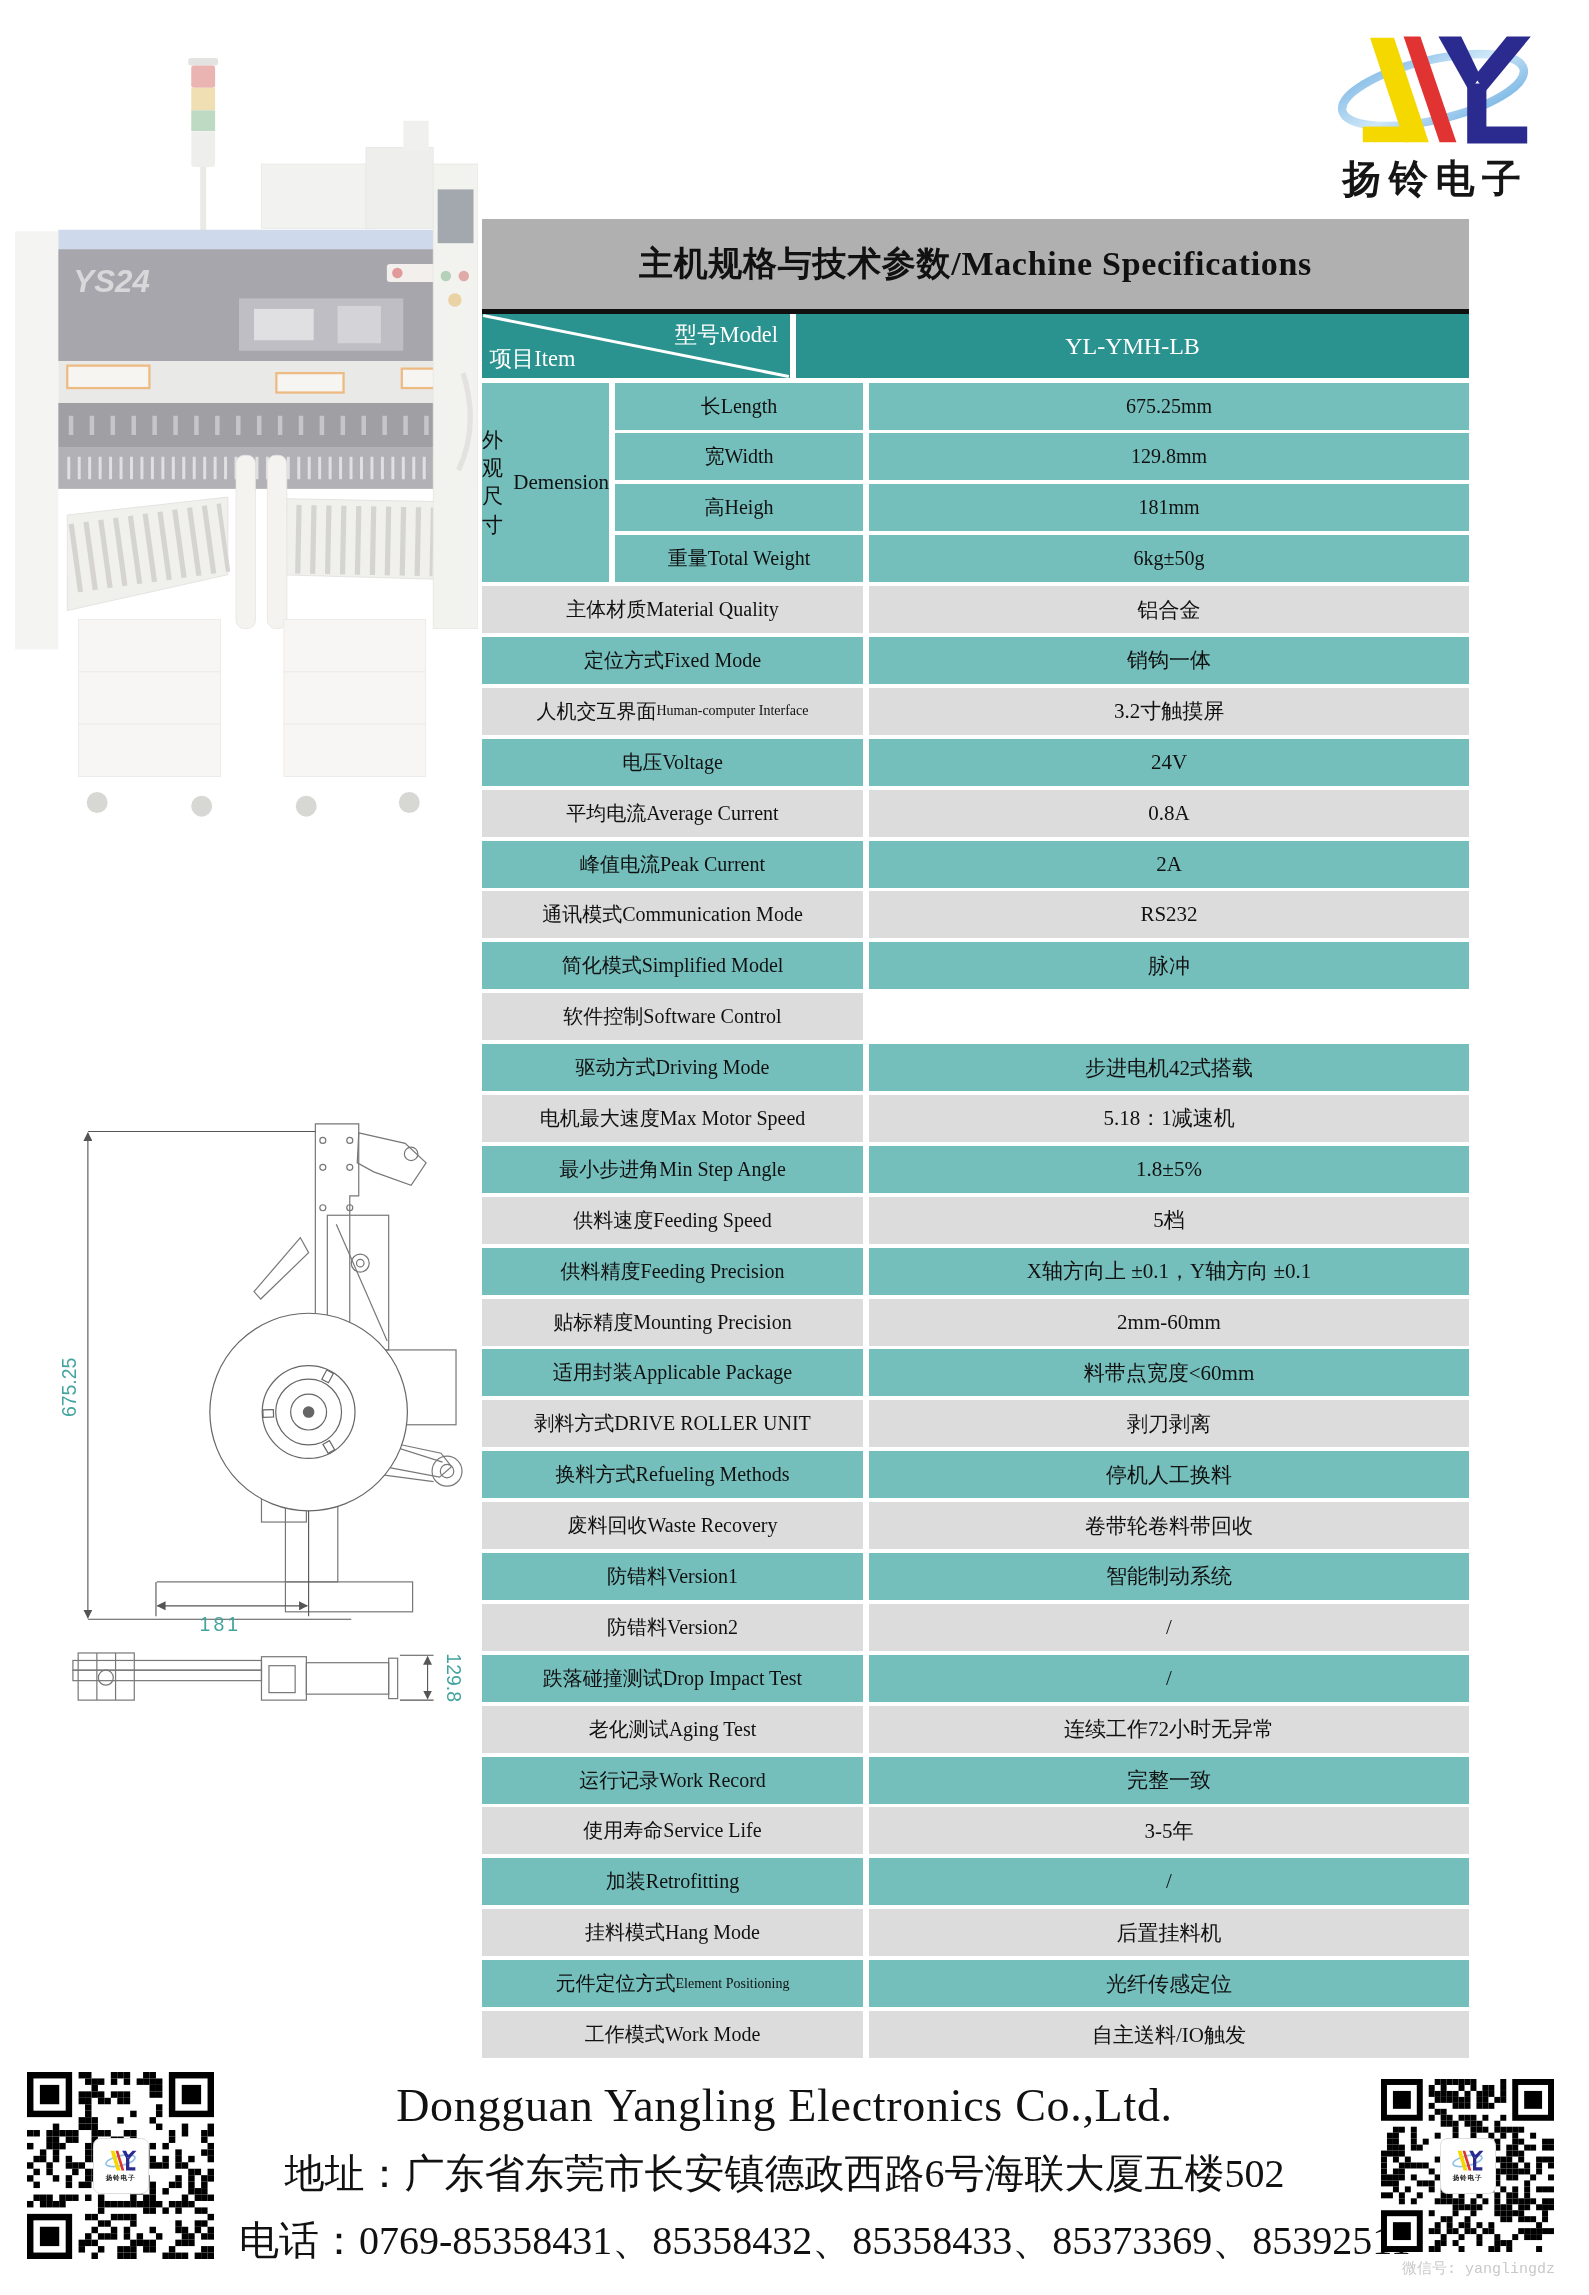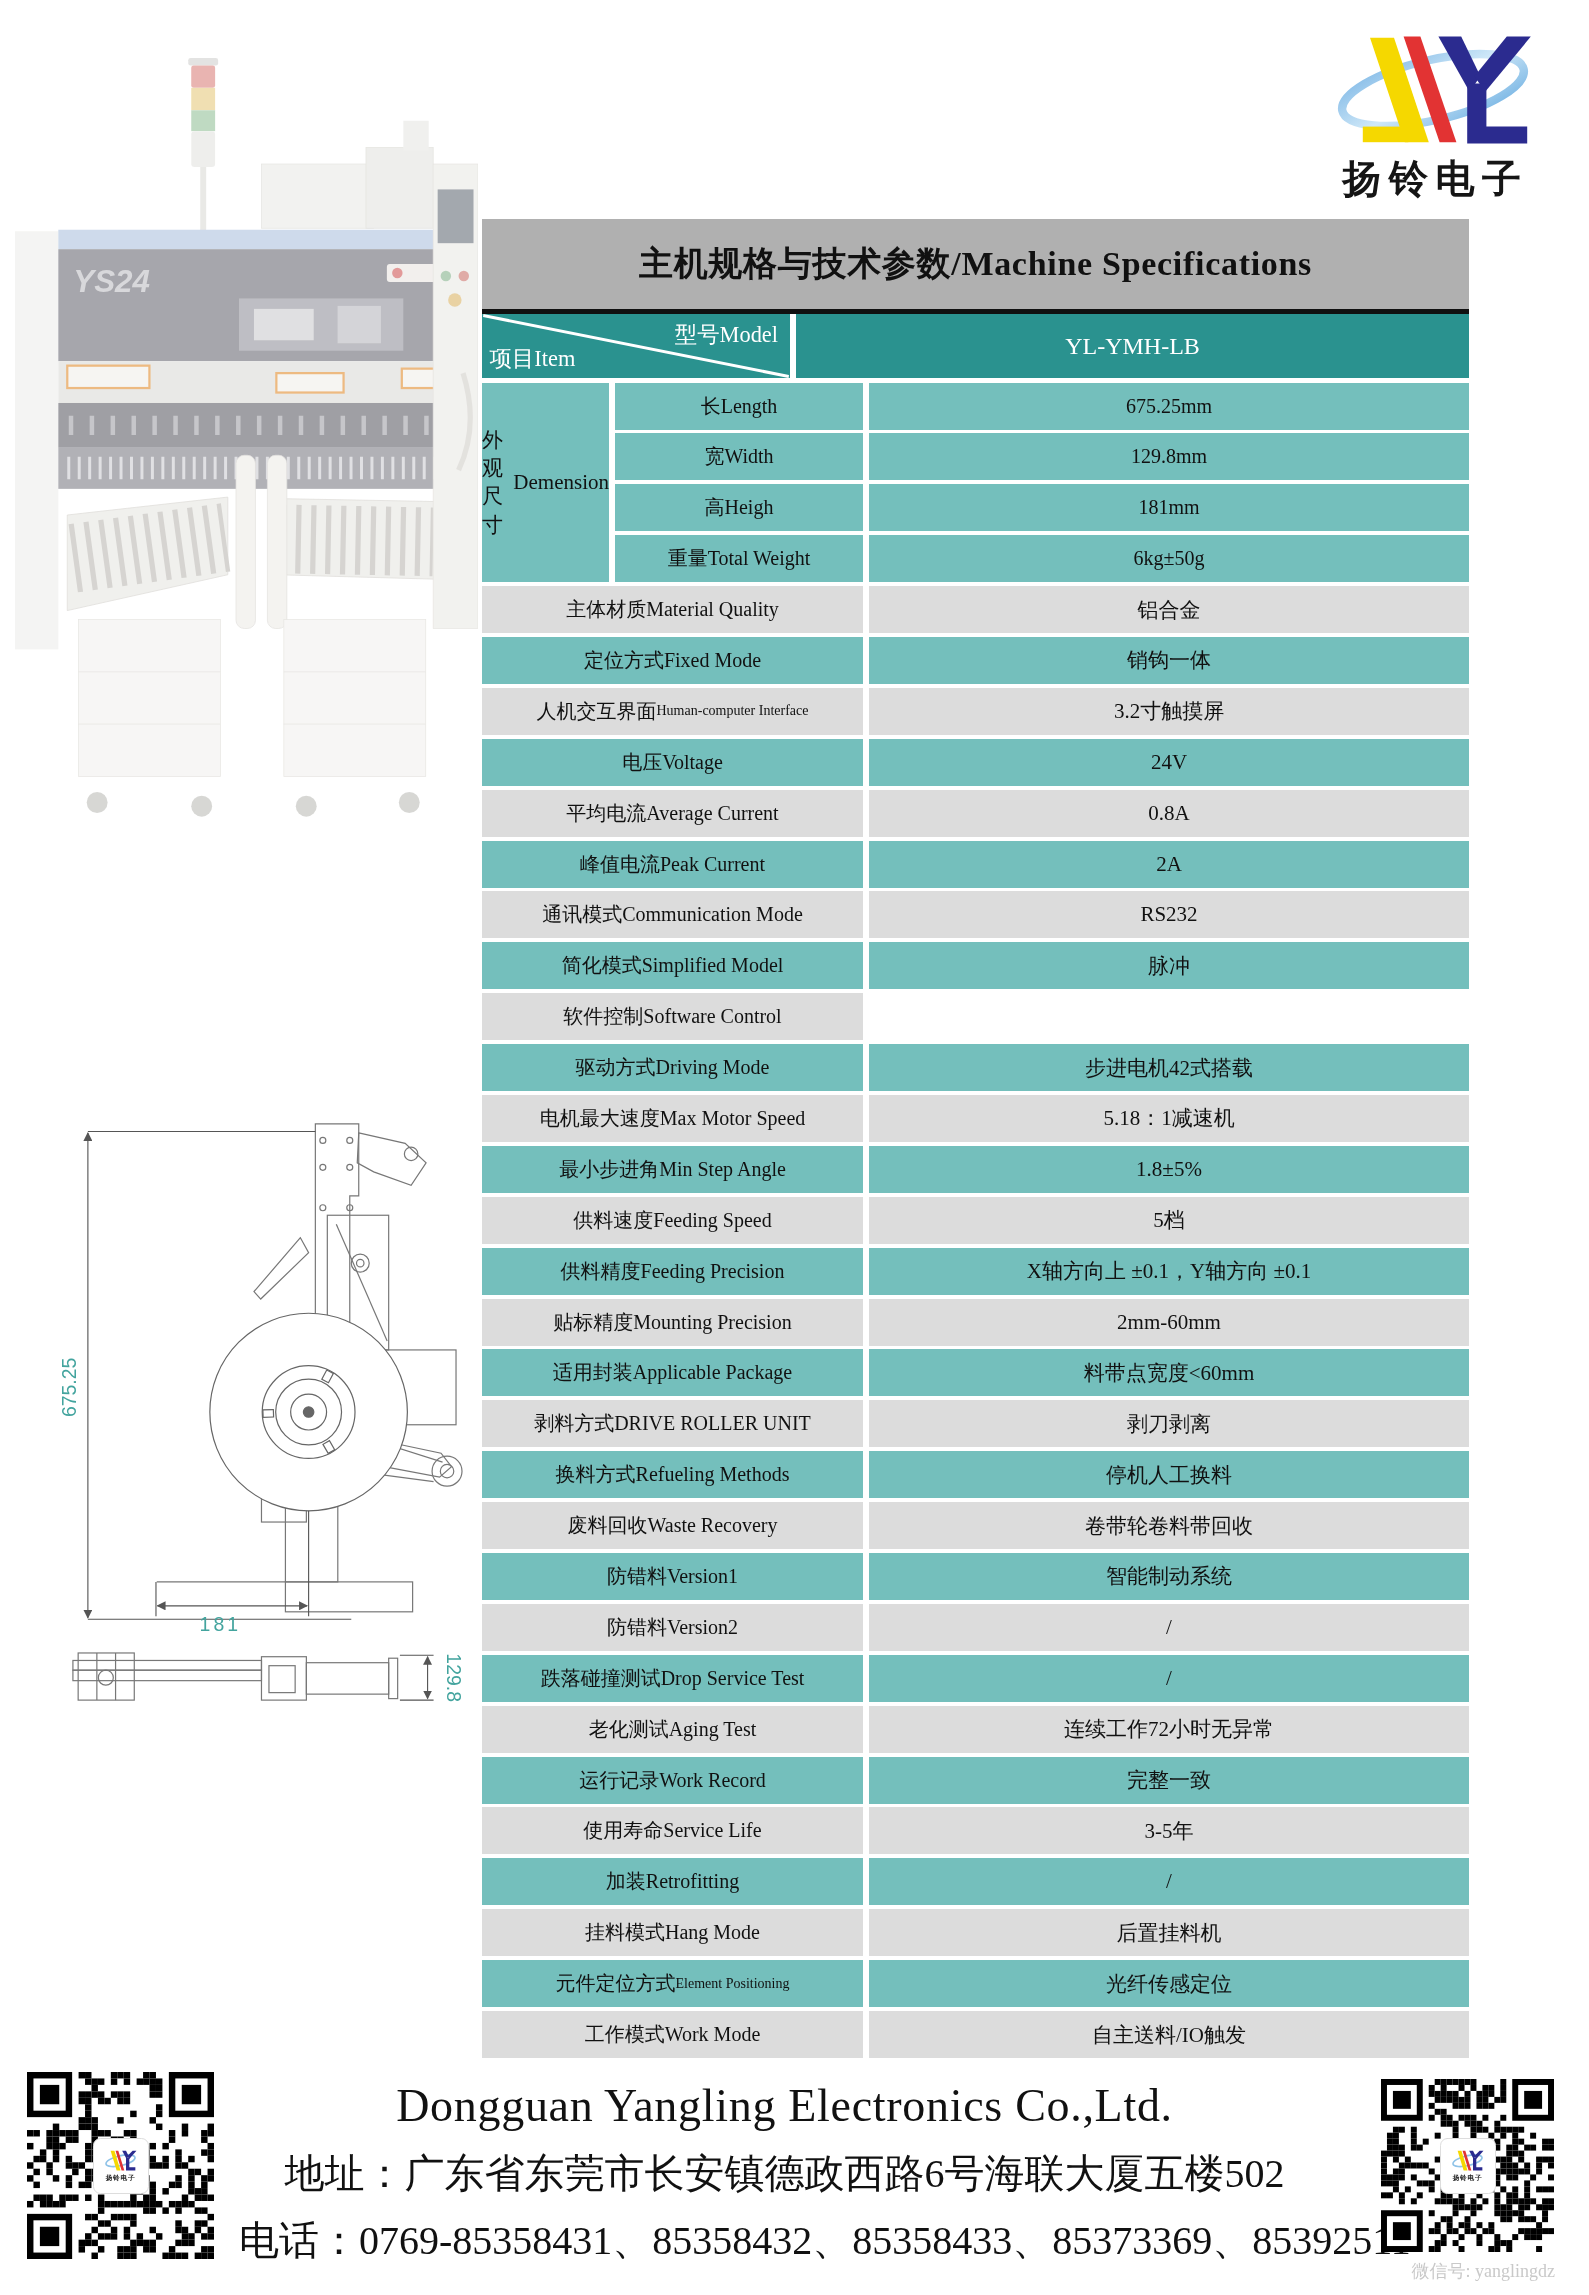--- a/index.html
+++ b/index.html
@@ -343,7 +343,7 @@
         <div class="row tone-teal">
           <div class="cell label">
             <span class="cn">跌落碰撞测试</span>
-            <span class="en">Drop Service Test</span>
+            <span class="en">Drop Impact Test</span>
           </div>
           <div class="cell value">/</div>
         </div>

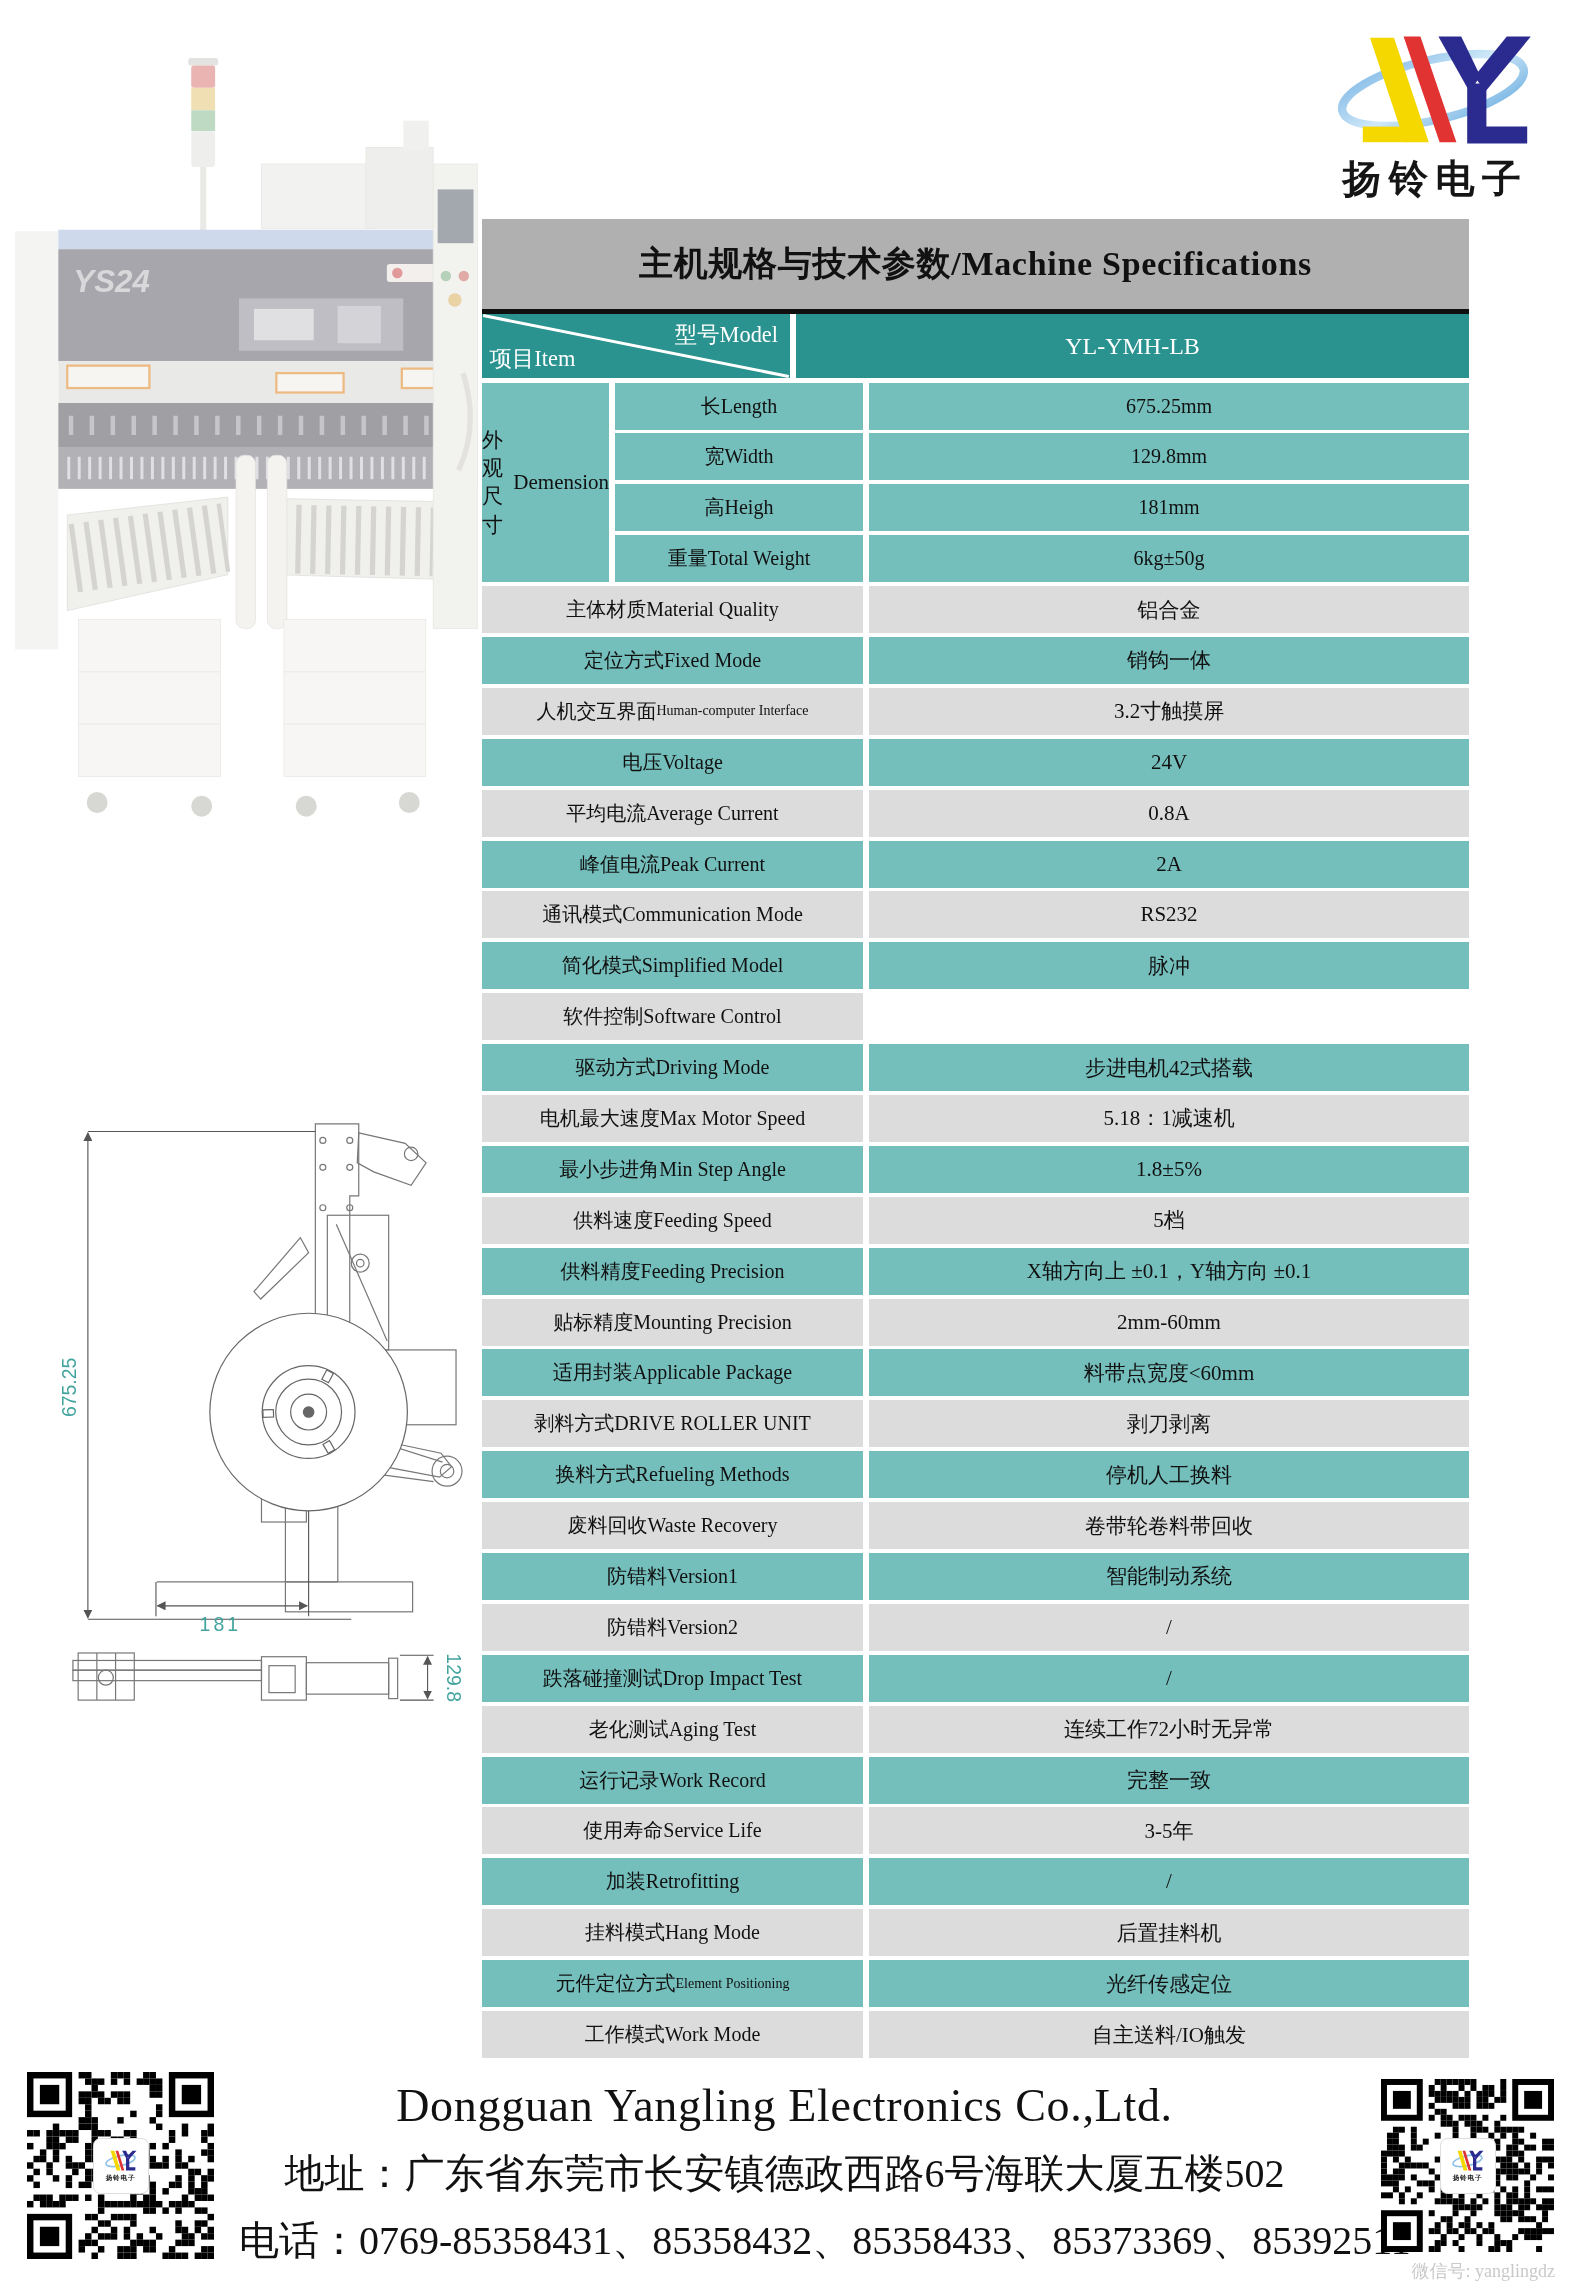--- a/index.html
+++ b/index.html
@@ -66,7 +66,7 @@
   .qr-badge .mini-name{font-family:"Liberation Sans",sans-serif;font-weight:bold;
             font-size:6.7px;color:#222;letter-spacing:0.7px;white-space:nowrap;}
   .qr-caption{position:absolute;left:1316px;top:2259px;width:239px;text-align:right;
-              font-family:Liberation Serif, serif;font-size:18px;color:#c9c9c9;}
+              font-family:Liberation Mono, monospace;font-size:15px;color:#c9c9c9;}
 </style>
 </head>
 <body>

